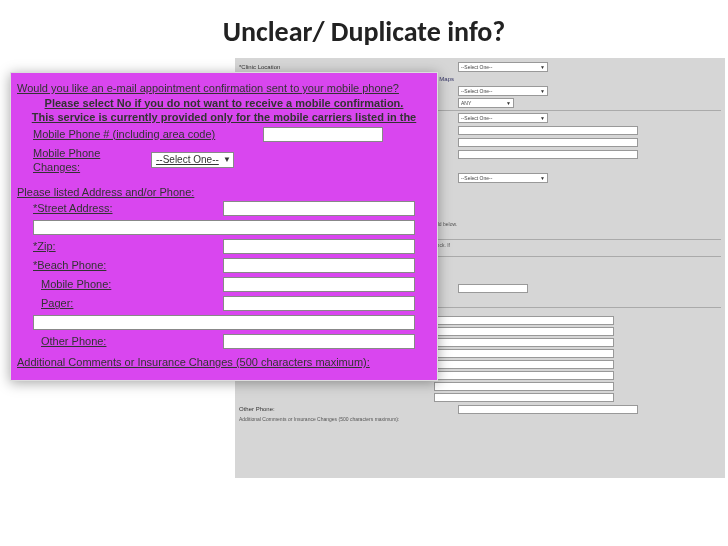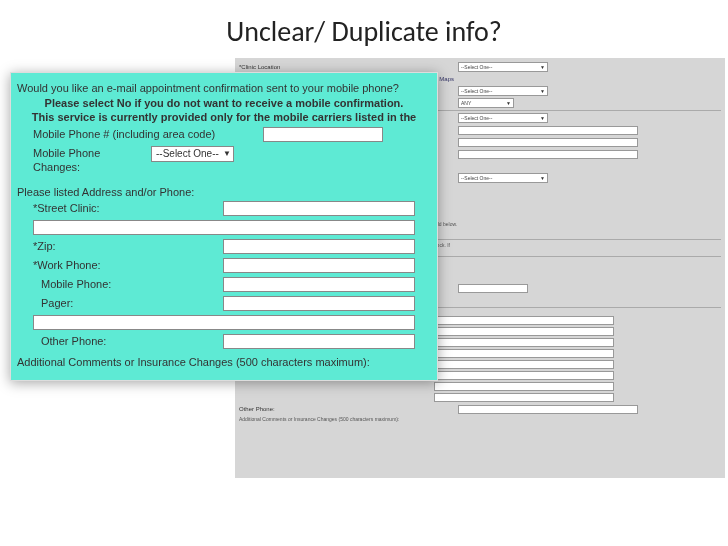--- a/index.html
+++ b/index.html
@@ -17,7 +17,7 @@
     font-size: 28px;
     font-family: Calibri, Arial, sans-serif;
     padding: 14px 0 8px;
-    font-weight: 400;
+    font-weight: 700;
     color: #222;
   }
   .back-panel {

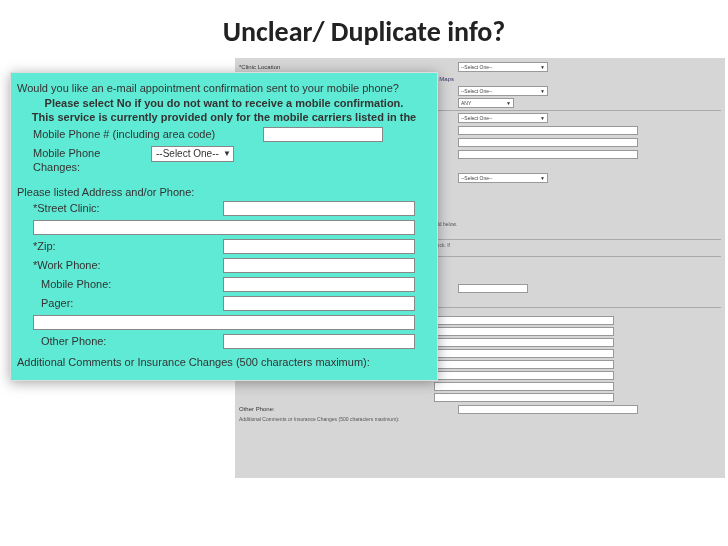--- a/index.html
+++ b/index.html
@@ -48,13 +48,14 @@
     left: 10px;
     top: 72px;
     width: 428px;
-    background: #5eead4;
+    background: #d946ef;
     font-size: 11px;
     color: #333;
     box-shadow: 0 2px 12px rgba(0,0,0,.35);
     padding: 8px 6px 10px;
     border: 1px solid #ddd;
     line-height: 1.32;
+    text-decoration: underline;
   }
   .fp-bold { font-weight: bold; text-align: center; }
   .fp-row { display:flex; padding: 2px 16px; min-height:18px; }

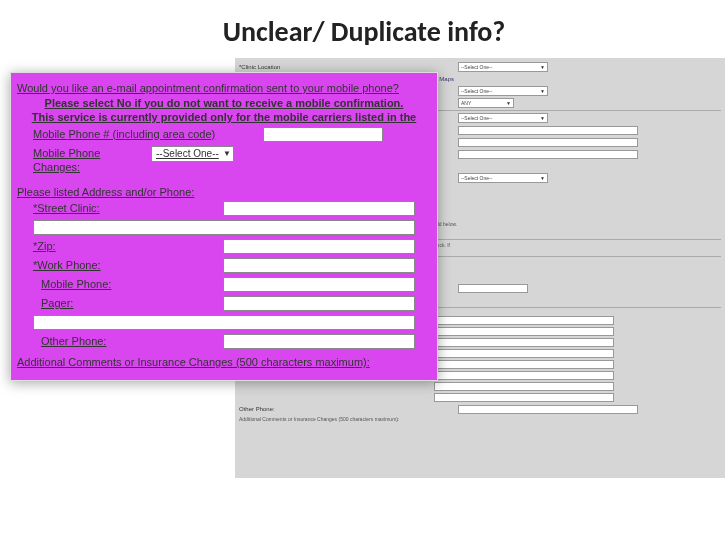--- a/index.html
+++ b/index.html
@@ -58,7 +58,7 @@
     text-decoration: underline;
   }
   .fp-bold { font-weight: bold; text-align: center; }
-  .fp-row { display:flex; padding: 2px 16px; min-height:18px; }
+  .fp-row { display:flex; align-items:center; padding: 2px 16px; min-height:18px; }
   .fp-lbl { width: 190px; padding-right:4px; }
   .fp-in {
     flex: 1;

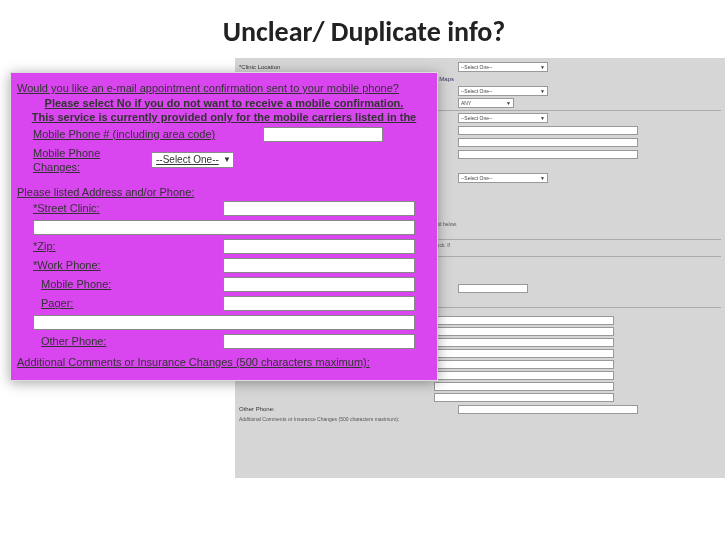--- a/index.html
+++ b/index.html
@@ -224,7 +224,7 @@
   <div>Please listed Address and/or Phone:</div>
 
   <div class="fp-row">
-      <div class="fp-lbl req">*Street Clinic:</div>
+      <div class="fp-lbl req">*Street Address:</div>
       <input class="fp-in" style="">
     </div>
   <div class="fp-row">

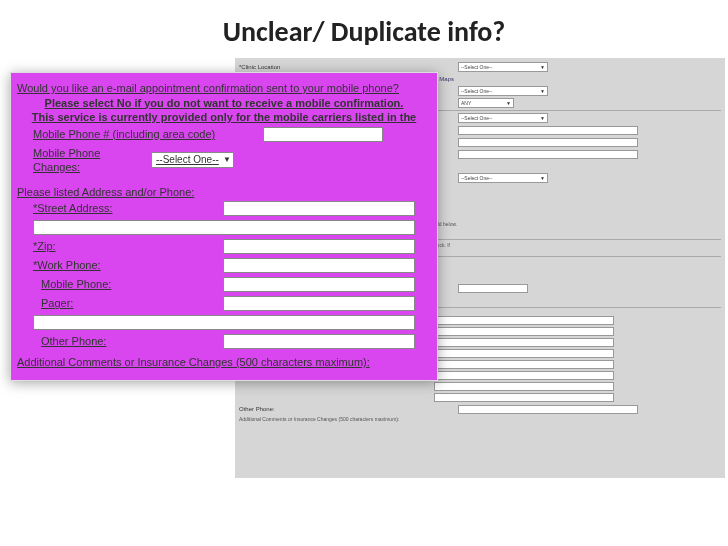--- a/index.html
+++ b/index.html
@@ -235,7 +235,7 @@
       <input class="fp-in" style="">
     </div>
   <div class="fp-row">
-      <div class="fp-lbl req">*Work Phone:</div>
+      <div class="fp-lbl req">*Beach Phone:</div>
       <input class="fp-in" style="">
     </div>
   <div class="fp-row">

